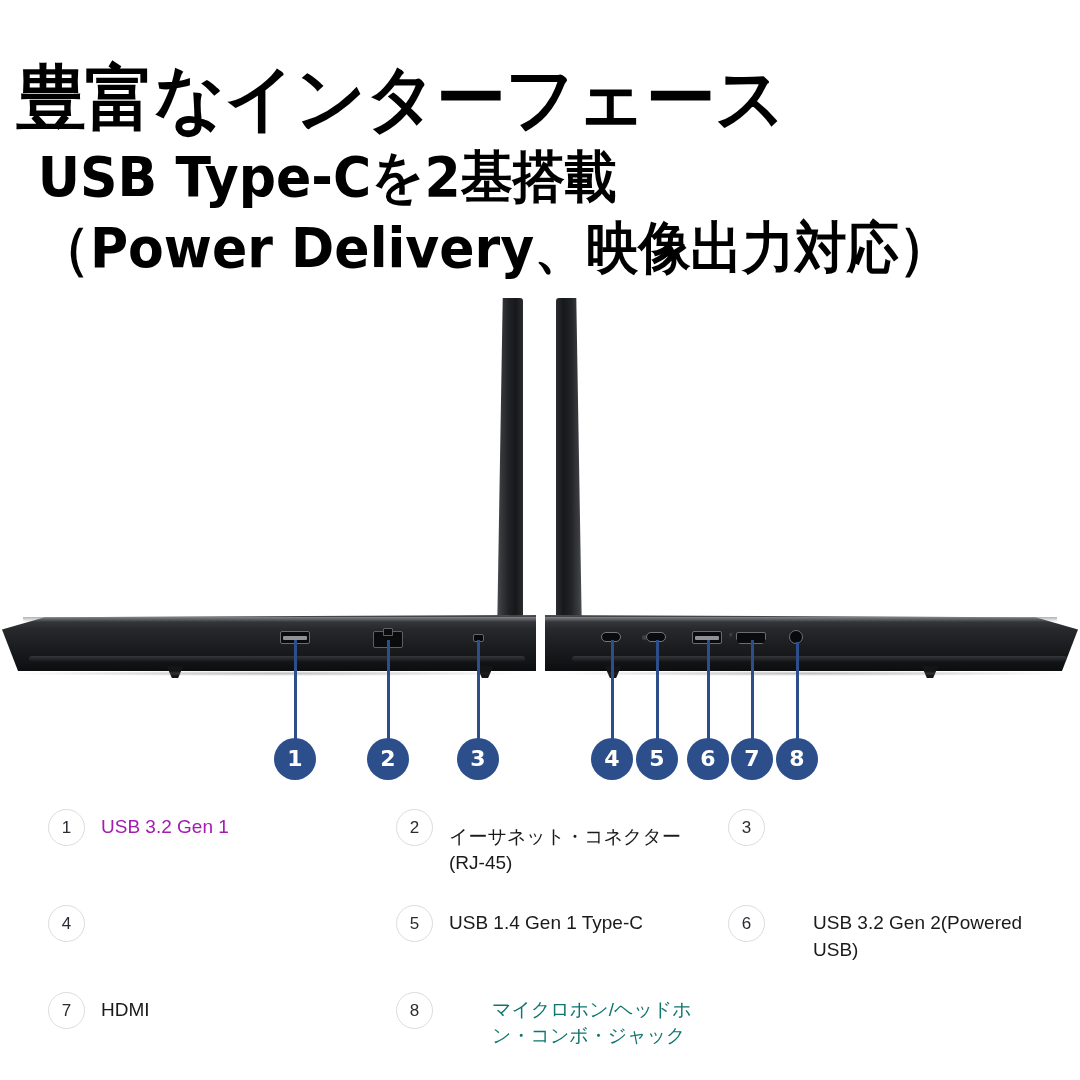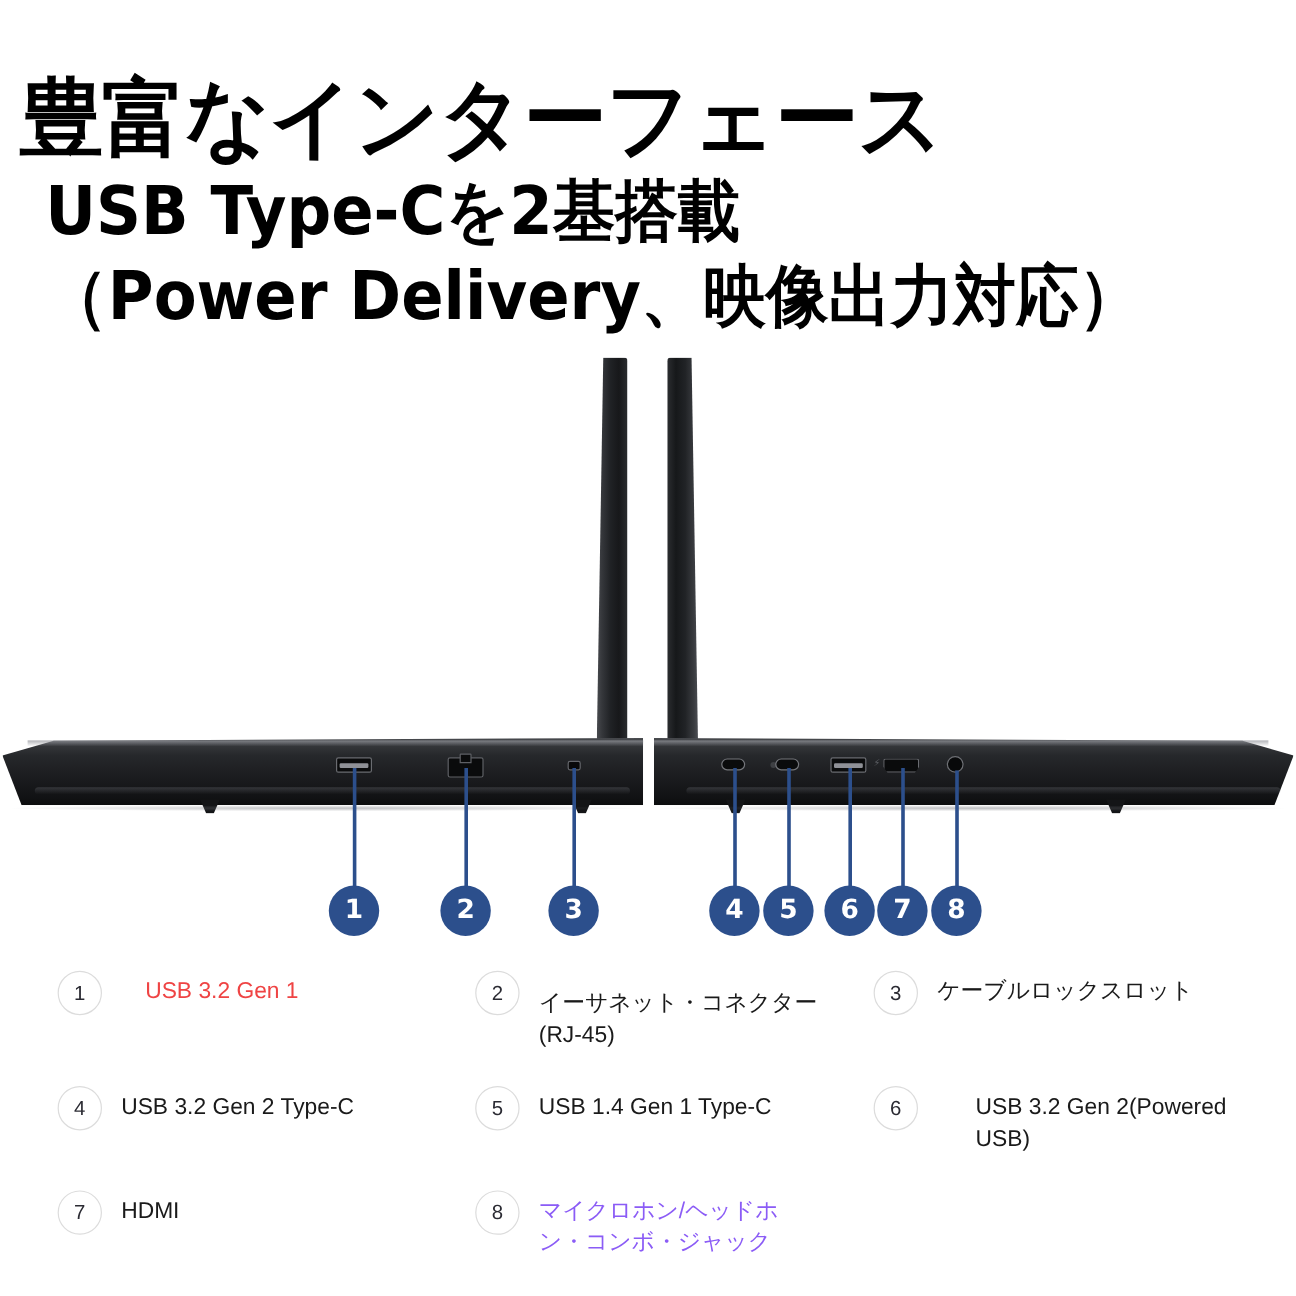--- a/index.html
+++ b/index.html
@@ -324,7 +324,7 @@
       <div class="legend-row">
         <div class="legend-item col-a">
           <div class="legend-circle" style="border-color: rgb(220, 220, 220);">1</div>
-          <div class="legend-label" style="color: #ef4444; margin-left: 20px;">USB 3.2 Gen 1</div>
+          <div class="legend-label" style="color: #a21caf;">USB 3.2 Gen 1</div>
         </div>
         <div class="legend-item col-b">
           <div class="legend-circle" style="border-color: rgb(220, 220, 220);">2</div>

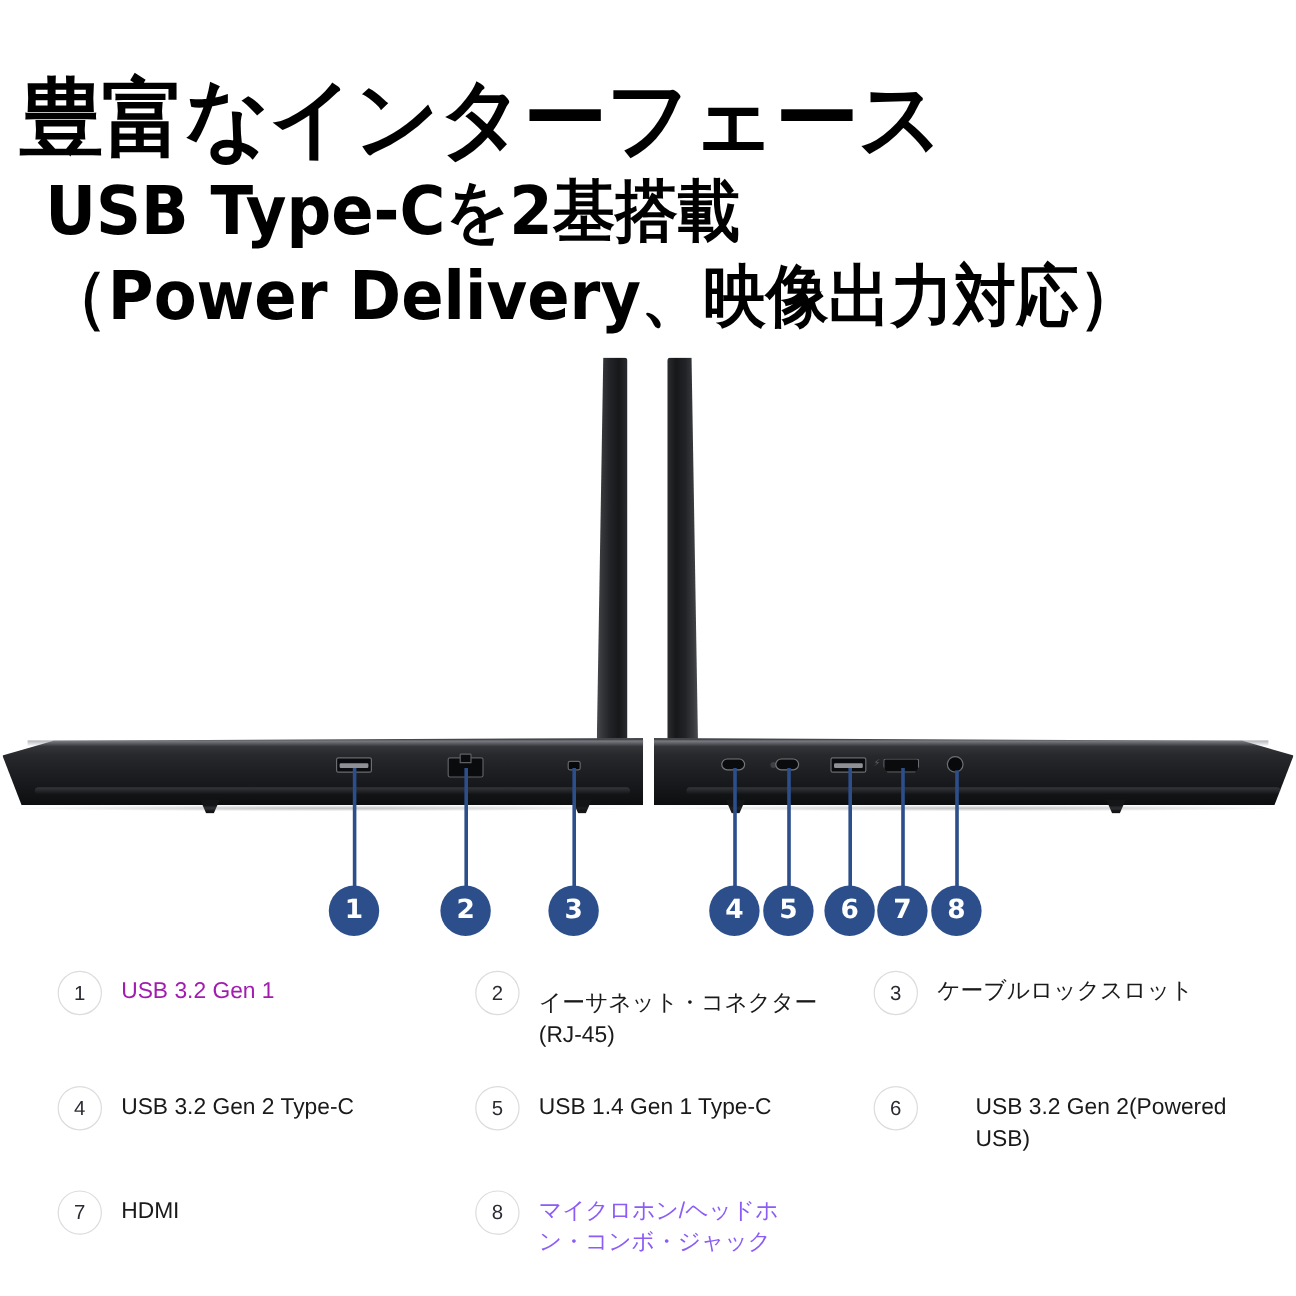--- a/index.html
+++ b/index.html
@@ -333,7 +333,6 @@
         </div>
         <div class="legend-item col-c">
           <div class="legend-circle" style="border-color: rgb(220, 220, 220);">3</div>
-          <div class="legend-label" style="color: rgb(26, 26, 26);">ケーブルロックスロット</div>
         </div>
       </div>
       <div class="legend-row">

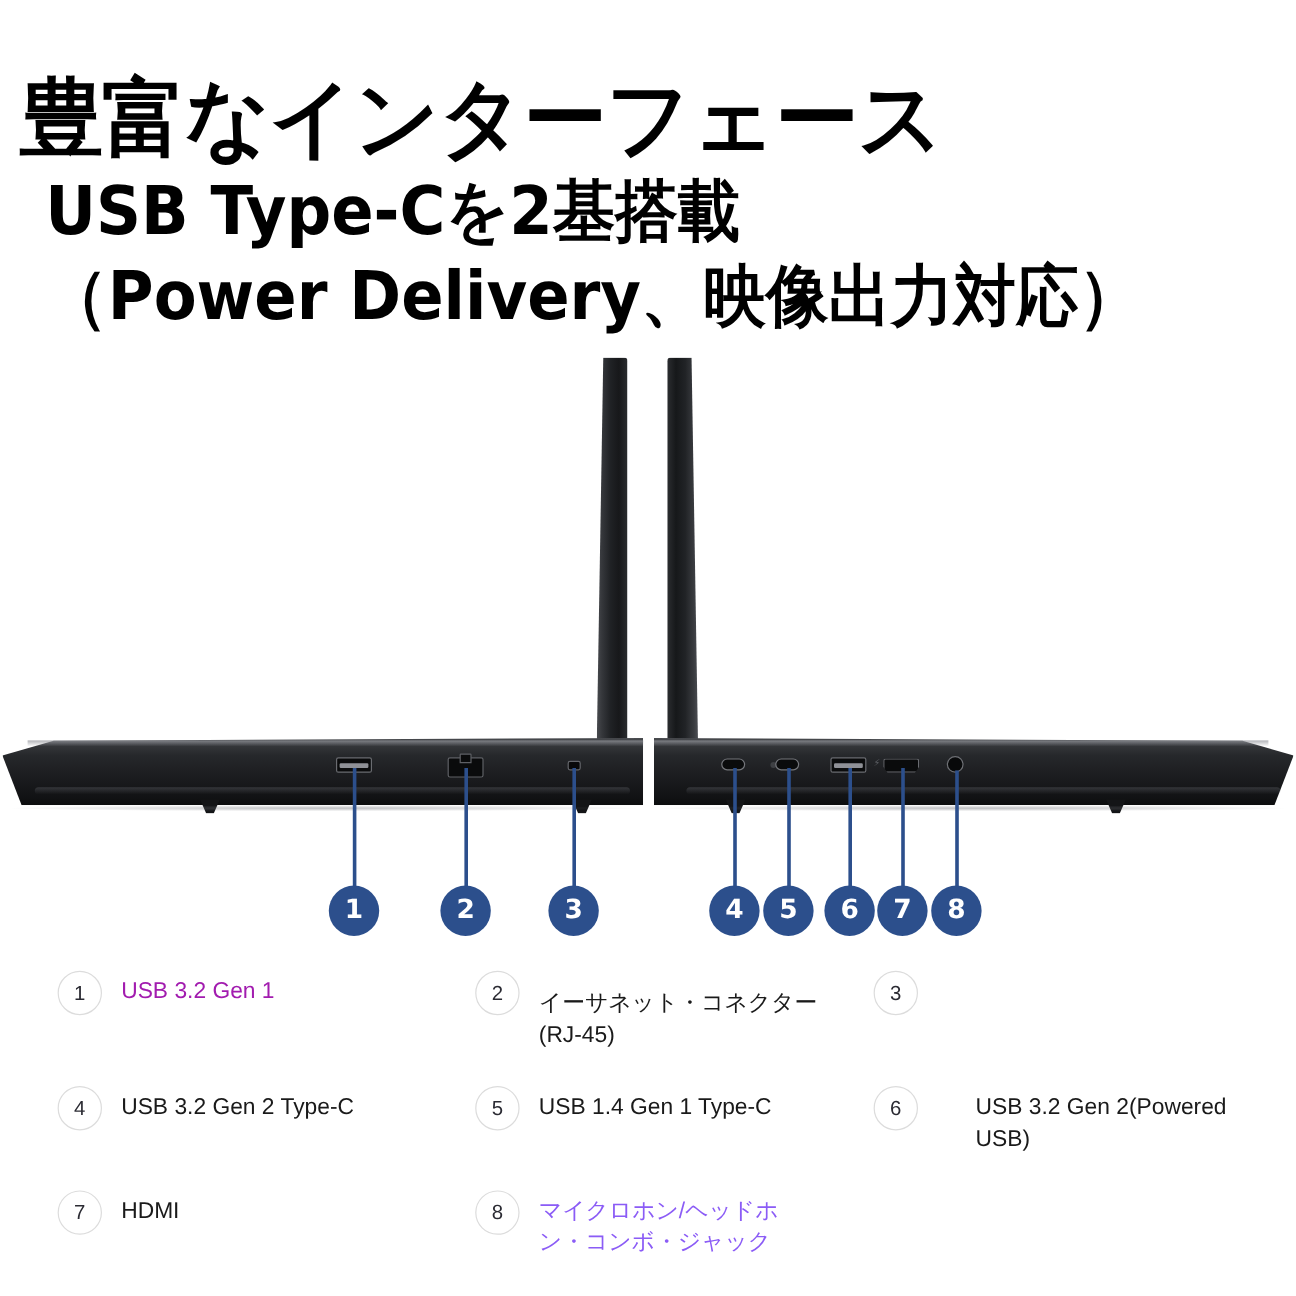--- a/index.html
+++ b/index.html
@@ -338,7 +338,6 @@
       <div class="legend-row">
         <div class="legend-item col-a">
           <div class="legend-circle" style="border-color: rgb(220, 220, 220);">4</div>
-          <div class="legend-label" style="color: rgb(26, 26, 26);">USB 3.2 Gen 2 Type-C</div>
         </div>
         <div class="legend-item col-b">
           <div class="legend-circle" style="border-color: rgb(220, 220, 220);">5</div>

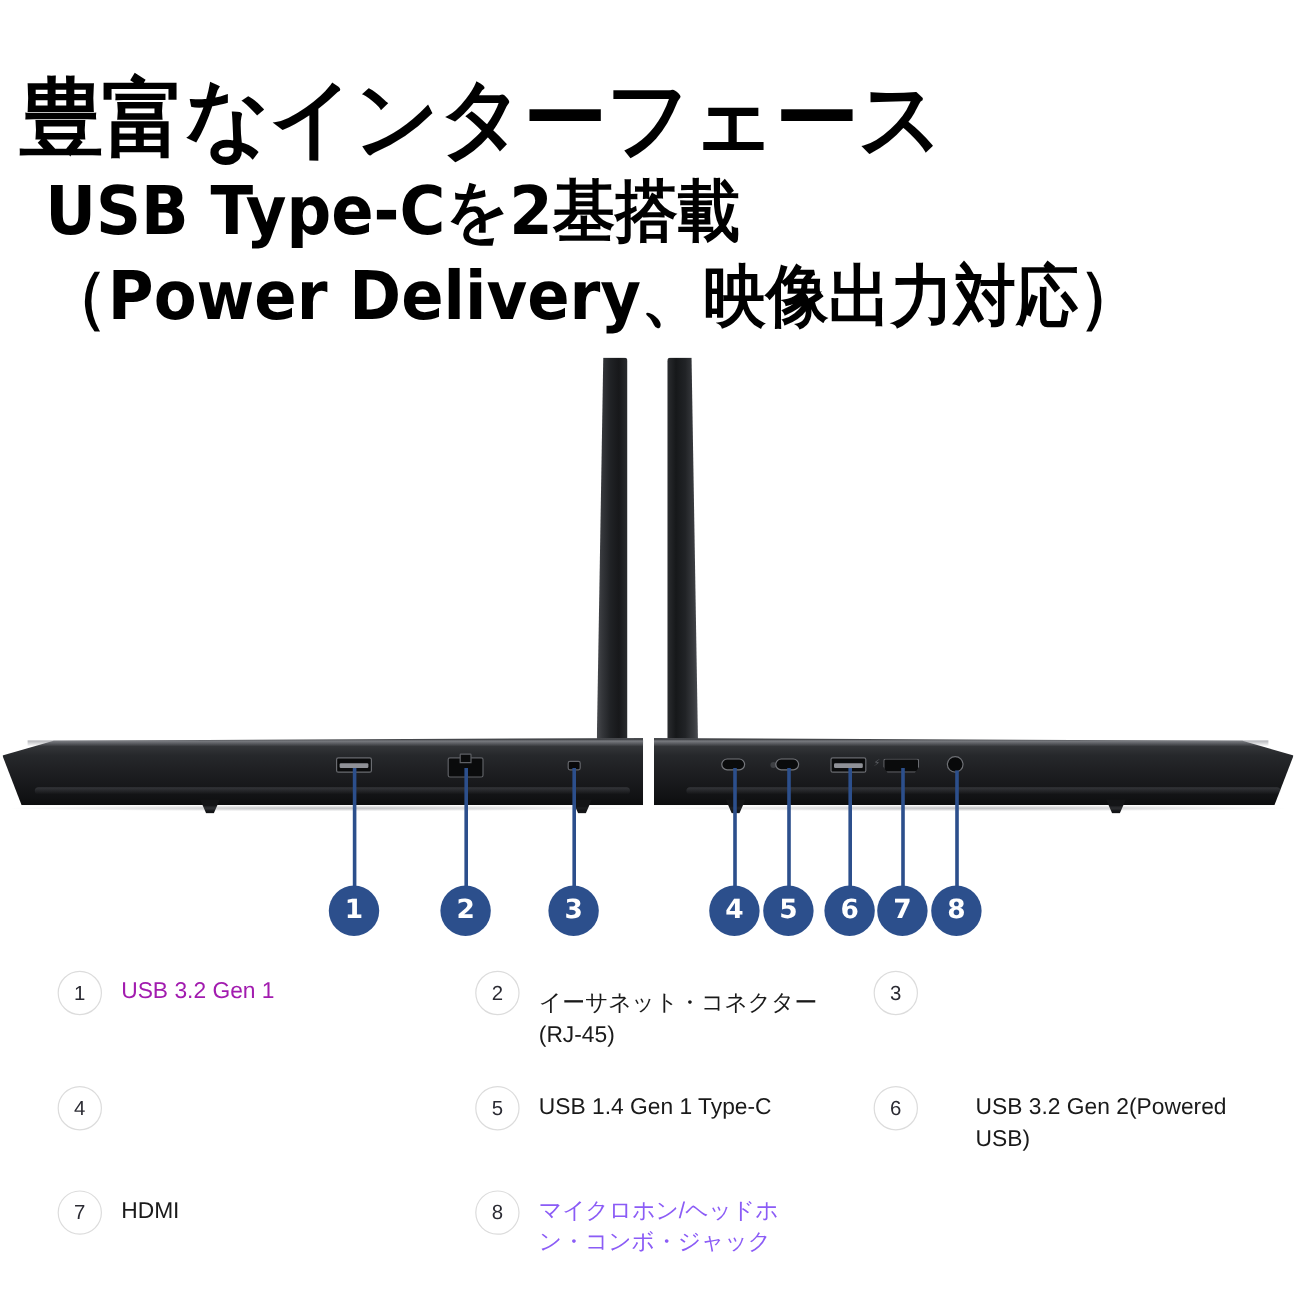--- a/index.html
+++ b/index.html
@@ -356,7 +356,7 @@
         </div>
         <div class="legend-item col-b">
           <div class="legend-circle" style="border-color: rgb(220, 220, 220);">8</div>
-          <div class="legend-label" style="color: #8b5cf6;">マイクロホン/ヘッドホ
+          <div class="legend-label" style="color: #0f766e; margin-left: 43px;">マイクロホン/ヘッドホ
 ン・コンボ・ジャック</div>
         </div>
       </div>

